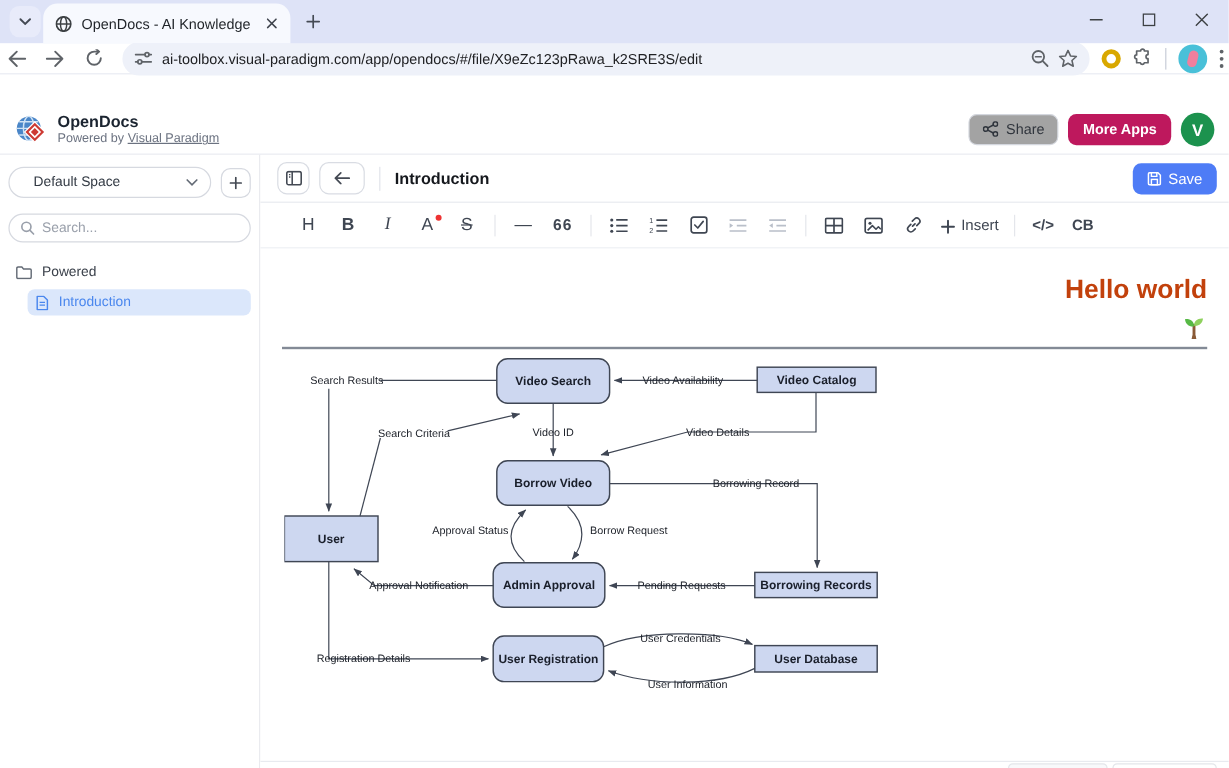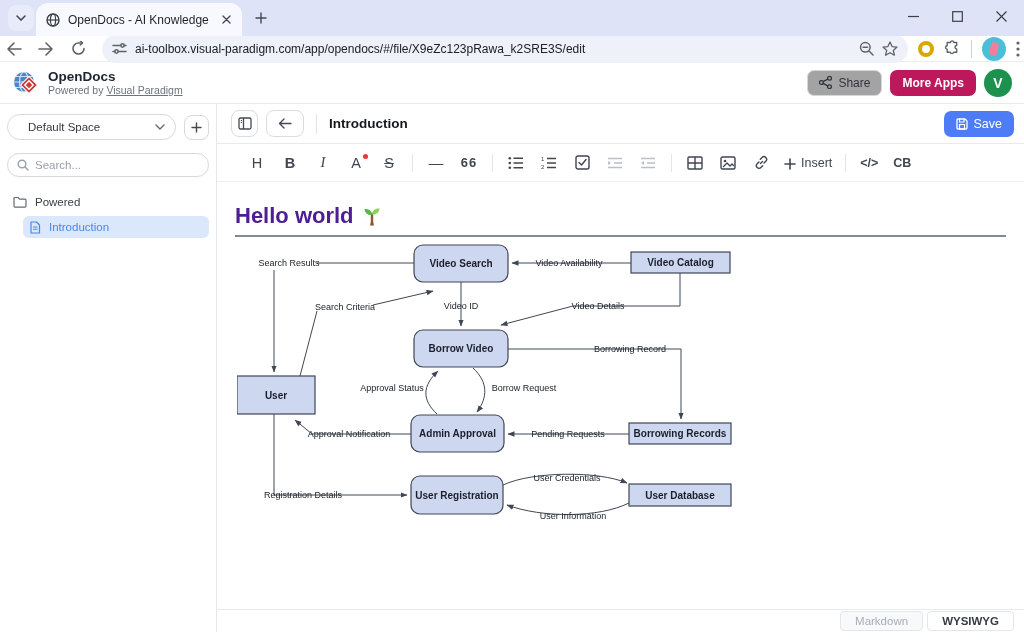--- a/index.html
+++ b/index.html
@@ -29,7 +29,7 @@
   .chrome-avatar::after { content:""; position:absolute; left:8px; top:5px; width:8px; height:14px; border-radius:4px; background:#f07f9d; transform:rotate(14deg); }
 
   
-  .app-header { height:42px; background:#fff; border-bottom:1px solid #e7e9ef; display:flex; align-items:center; padding:0 12px; }
+  .app-header { height:42px; background:#fff; border-bottom:1px solid #e7e9ef; display:flex; align-items:center; padding:0 12px;margin-top:25px; }
   .brand { display:flex; align-items:center; gap:8px; }
   .brand-text .name { font-size:13.5px; font-weight:bold; color:#1b2430; line-height:15px; }
   .brand-text .powered { font-size:10.5px; color:#6b7280; }

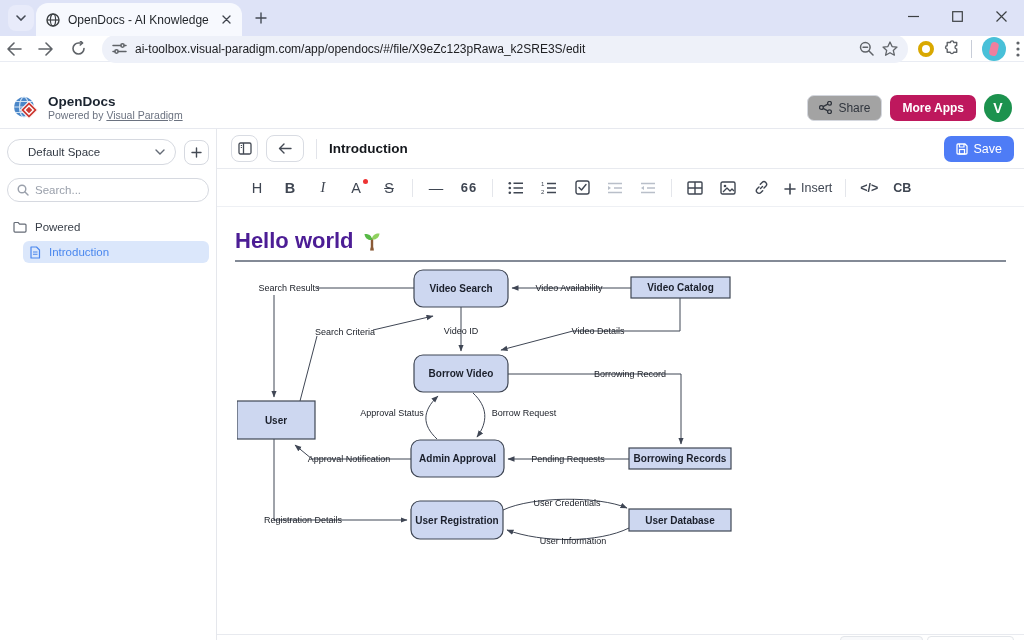--- a/index.html
+++ b/index.html
@@ -82,8 +82,8 @@
   .tb-code { font-size:12.5px; font-weight:bold; }
 
   .doc-area { flex:1; padding:20px 18px 0 18px; overflow:hidden; }
-  .doc-h1 { font-size:22px; font-weight:bold; color:#4c1d95; line-height:1.25; padding-bottom:5px;
-    border-bottom:2px solid #838a96; display:flex; align-items:center; gap:7px; }
+  .doc-h1 { font-size:22px; font-weight:bold; color:#c2410c; line-height:1.25; padding-bottom:5px;
+    border-bottom:2px solid #838a96; display:flex; align-items:flex-end; gap:7px;flex-direction:column; }
   .doc-p { margin-top:8px; font-size:12px; color:#2a2f38; }
   #diagram-host { margin-top:2px; margin-left:2px; }
 

